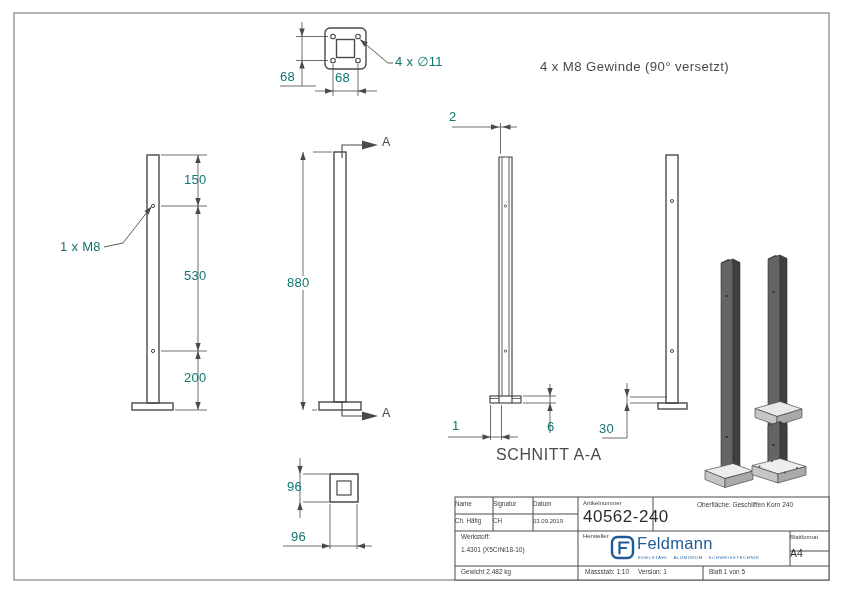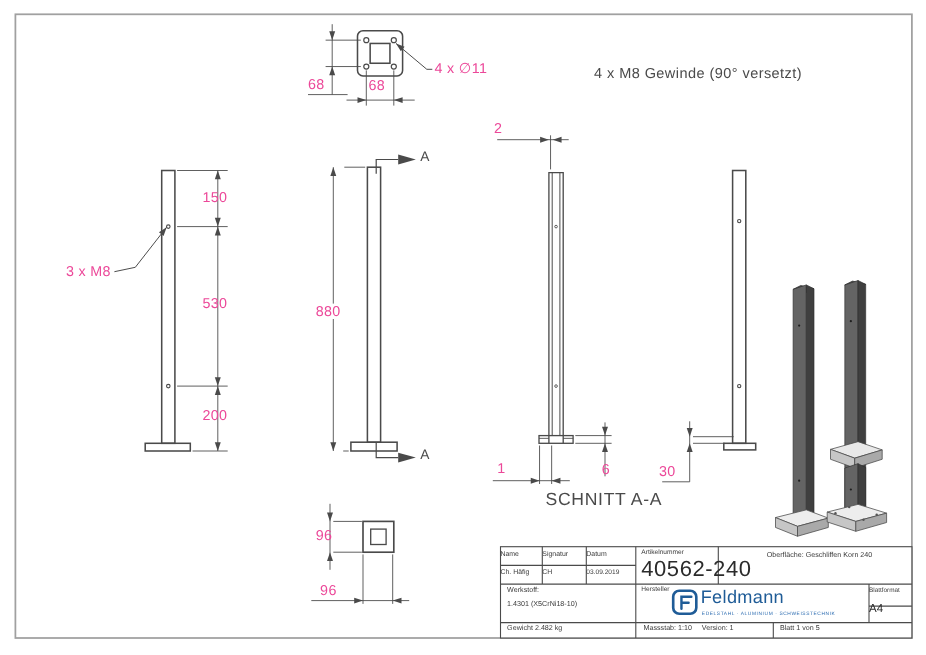--- a/index.html
+++ b/index.html
@@ -7,7 +7,7 @@
         font-family:"Liberation Sans",sans-serif;color:#4a4a4a;}
   .art{position:absolute;left:0;top:0;}
   .lbl{position:absolute;white-space:nowrap;line-height:1.05;}
-  .dim{font-size:13px;color:#ec4899;letter-spacing:.3px;}
+  .dim{font-size:13px;color:#0f766e;letter-spacing:.3px;}
   .c{}
   .wbg{background:#fff;padding:0 1px;}
   .sec{font-size:16px;letter-spacing:.6px;color:#4a4a4a;margin-left:33px;}

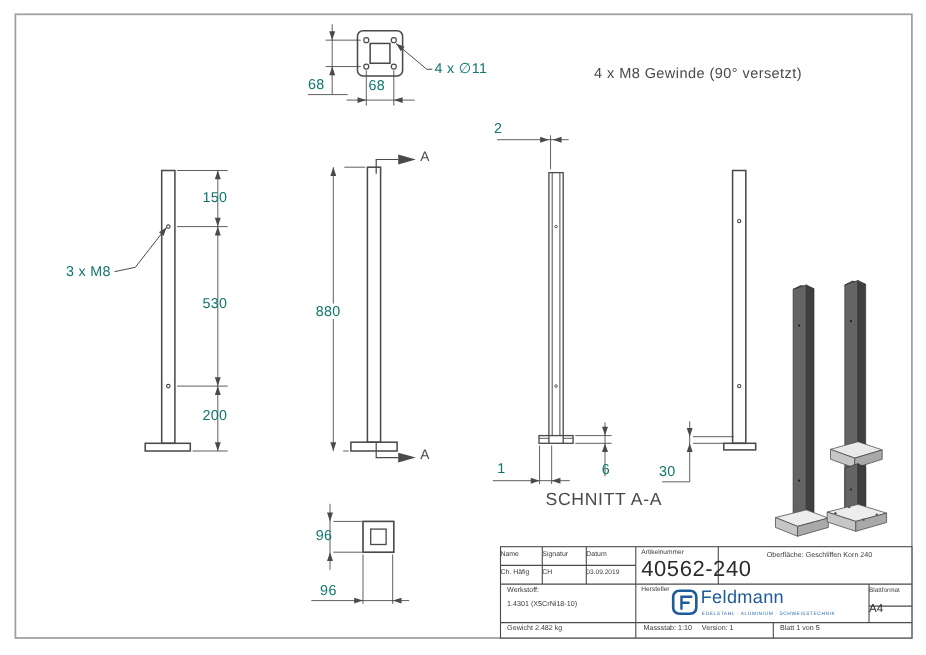--- a/index.html
+++ b/index.html
@@ -199,7 +199,7 @@
 <div class="lbl dim c" style="left:184px;top:173px;width:28px;">150</div>
 <div class="lbl dim c" style="left:184px;top:269px;width:28px;">530</div>
 <div class="lbl dim c" style="left:184px;top:371px;width:28px;">200</div>
-<div class="lbl dim" style="left:60px;top:240px;">3 x M8</div>
+<div class="lbl dim" style="left:60px;top:240px;">1 x M8</div>
 
 <div class="lbl dim c wbg" style="left:286px;top:276px;width:32px;">880</div>
 <div class="lbl mark" style="left:382px;top:136px;">A</div>

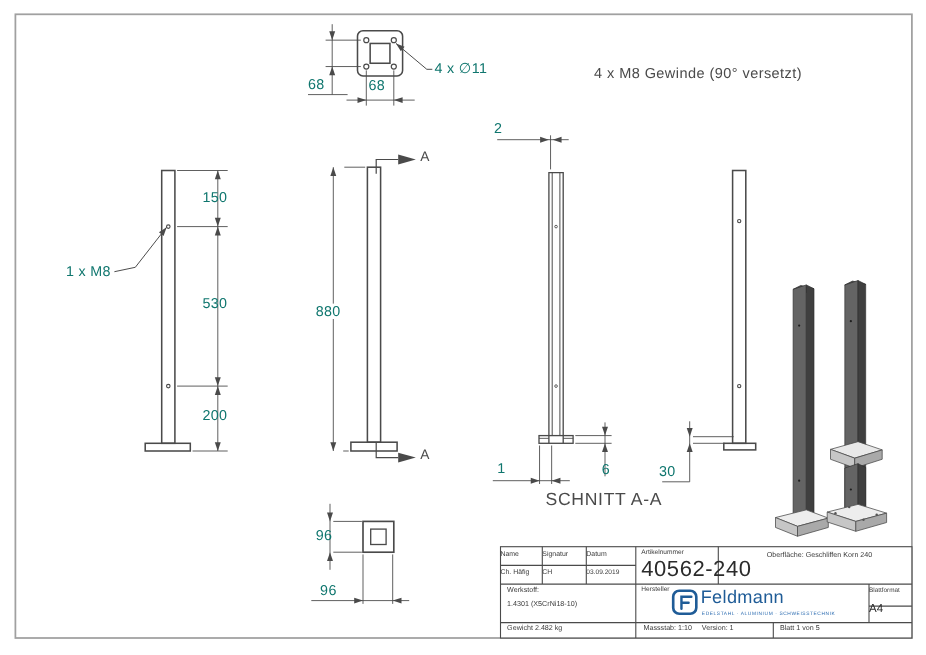--- a/index.html
+++ b/index.html
@@ -15,7 +15,7 @@
   .note{font-size:13.2px;letter-spacing:.4px;color:#4a4a4a;}
   .tb{color:#3c3c3c;}
   .t63{font-size:6.3px;} .t60{font-size:6px;} .t65{font-size:6.5px;} .t58{font-size:5.8px;}
-  .art15{font-size:20px;letter-spacing:.5px;color:#2b2b2b;}
+  .art15{font-size:17px;letter-spacing:.5px;color:#2b2b2b;}
   .a4{font-size:10.5px;color:#2b2b2b;}
   .logo{font-size:16.5px;color:#1f5c97;letter-spacing:.3px;}
   .tag{font-size:4.4px;color:#2a6bb0;letter-spacing:.55px;}

